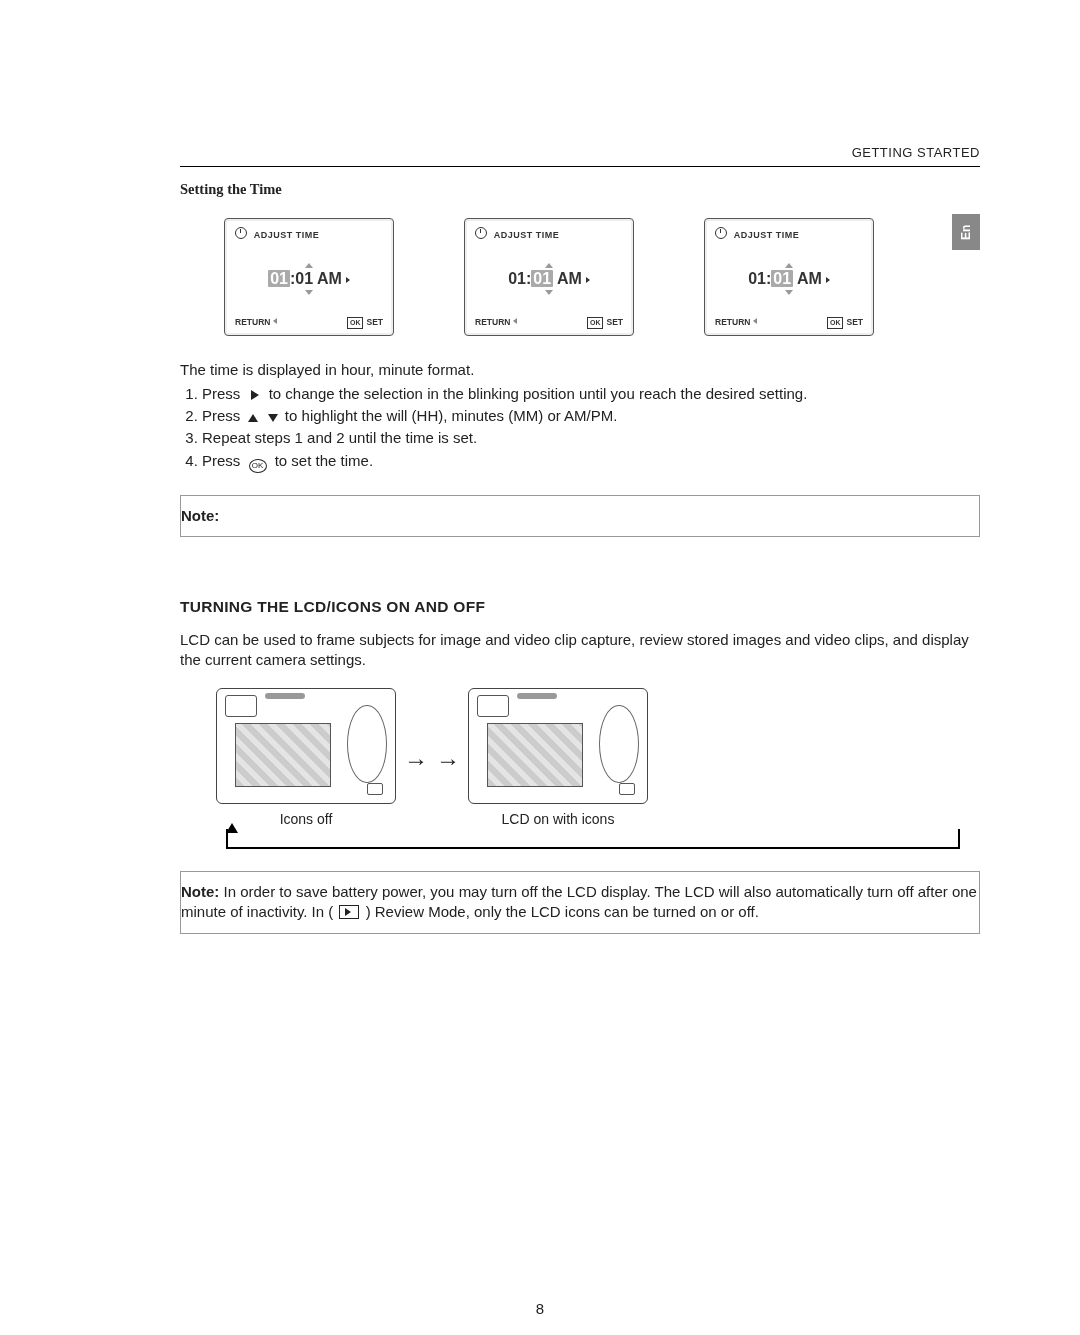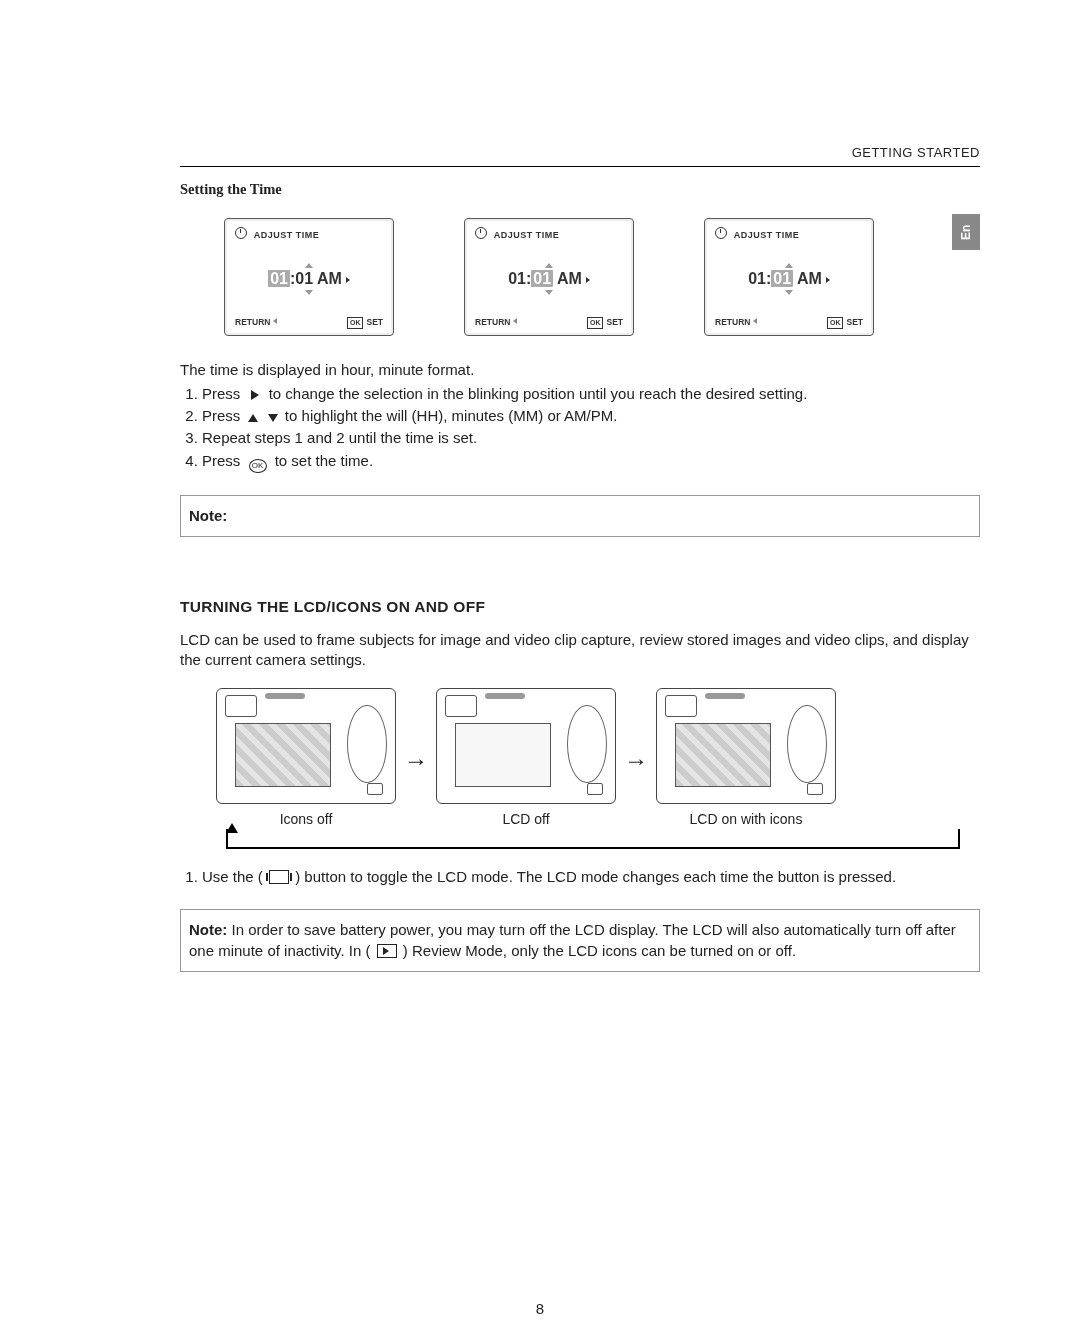--- a/index.html
+++ b/index.html
@@ -181,7 +181,7 @@
   }
   .note-box {
     border: 1px solid #999;
-    padding: 10px 8px;
+    padding: 10px 0;
     margin-top: 22px;
   }
   .note-box .note-hd { font-weight: bold; }

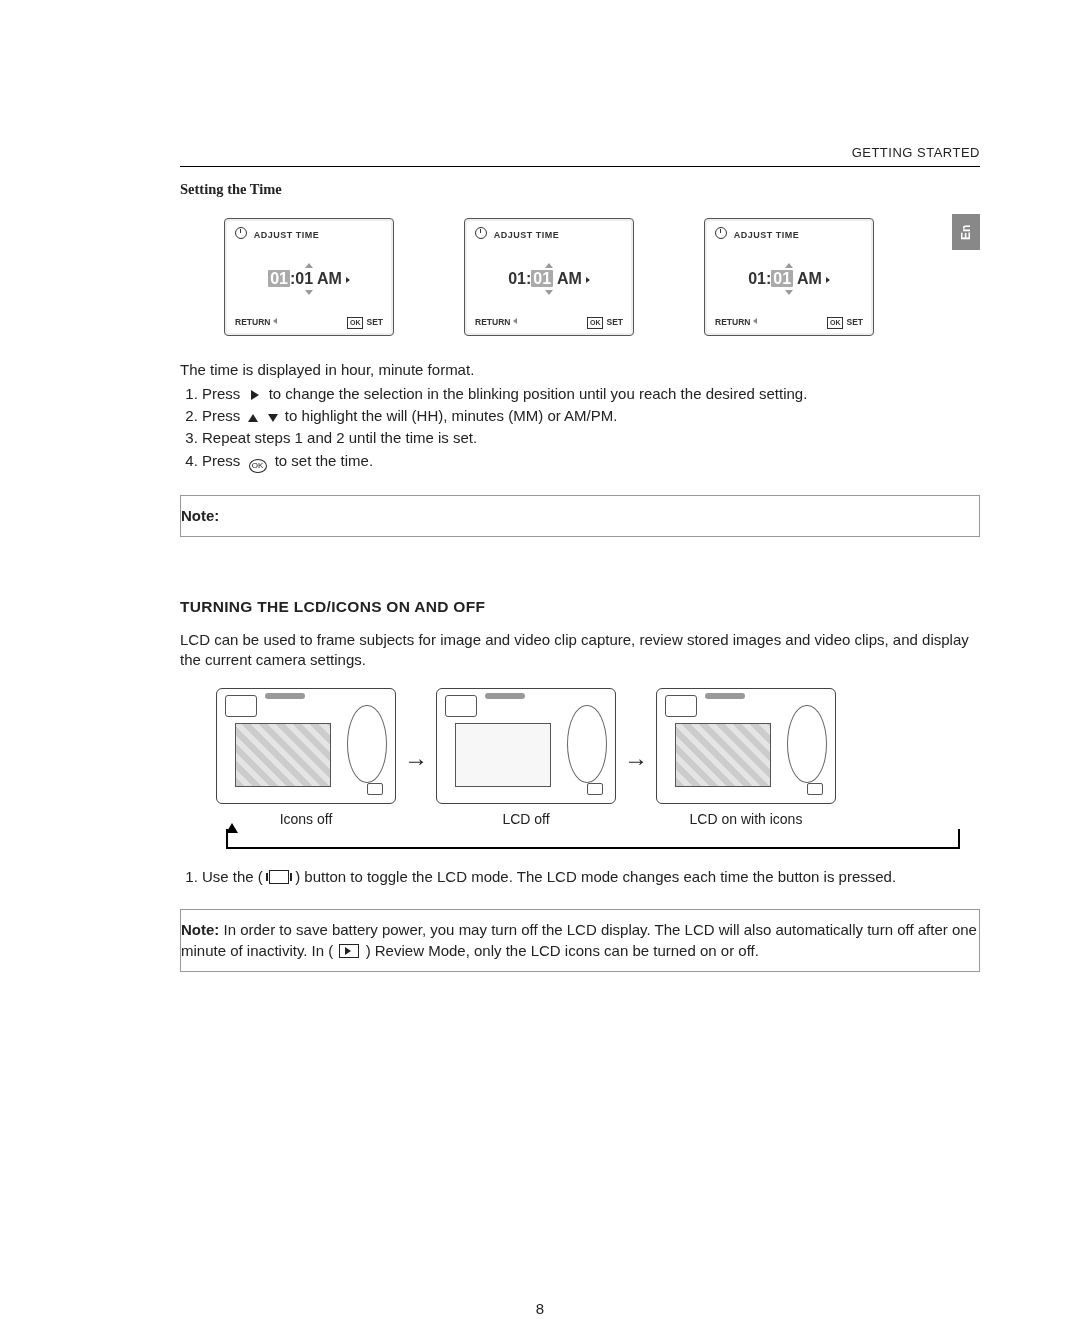--- a/index.html
+++ b/index.html
@@ -430,14 +430,6 @@
           <div class="cam-label">Icons off</div>
         </div>
         <div class="cycle-arrow">→</div>
-        <div class="flex-col">
-          <div class="cam">
-            <div class="lens"></div>
-            <div class="lcd off"></div>
-            <div class="btn"></div>
-          </div>
-          <div class="cam-label">LCD off</div>
-        </div>
         <div class="cycle-arrow">→</div>
         <div class="flex-col">
           <div class="cam">

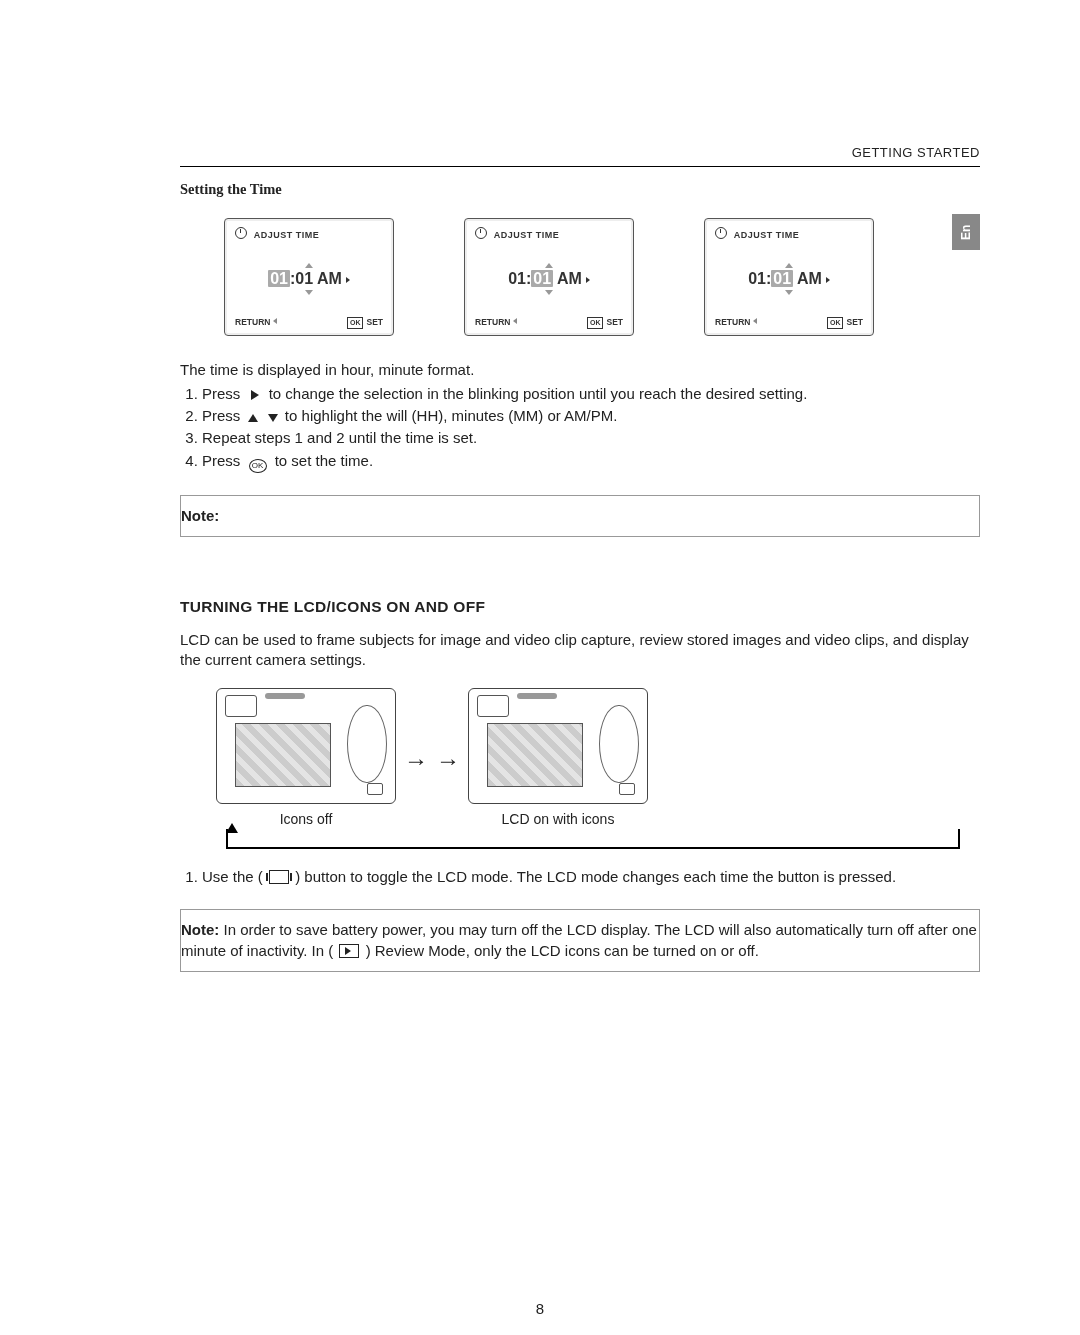--- a/index.html
+++ b/index.html
@@ -443,13 +443,6 @@
       <div class="cycle-bottom"></div>
     </div>
 
-    <ol class="steps">
-      <li>
-        <span>Use the (</span>
-        <span class="display-icon"></span>
-        <span>) button to toggle the LCD mode. The LCD mode changes each time the button is pressed.</span>
-      </li>
-    </ol>
 
     <div class="note-box">
       <span class="note-hd">Note:</span>

